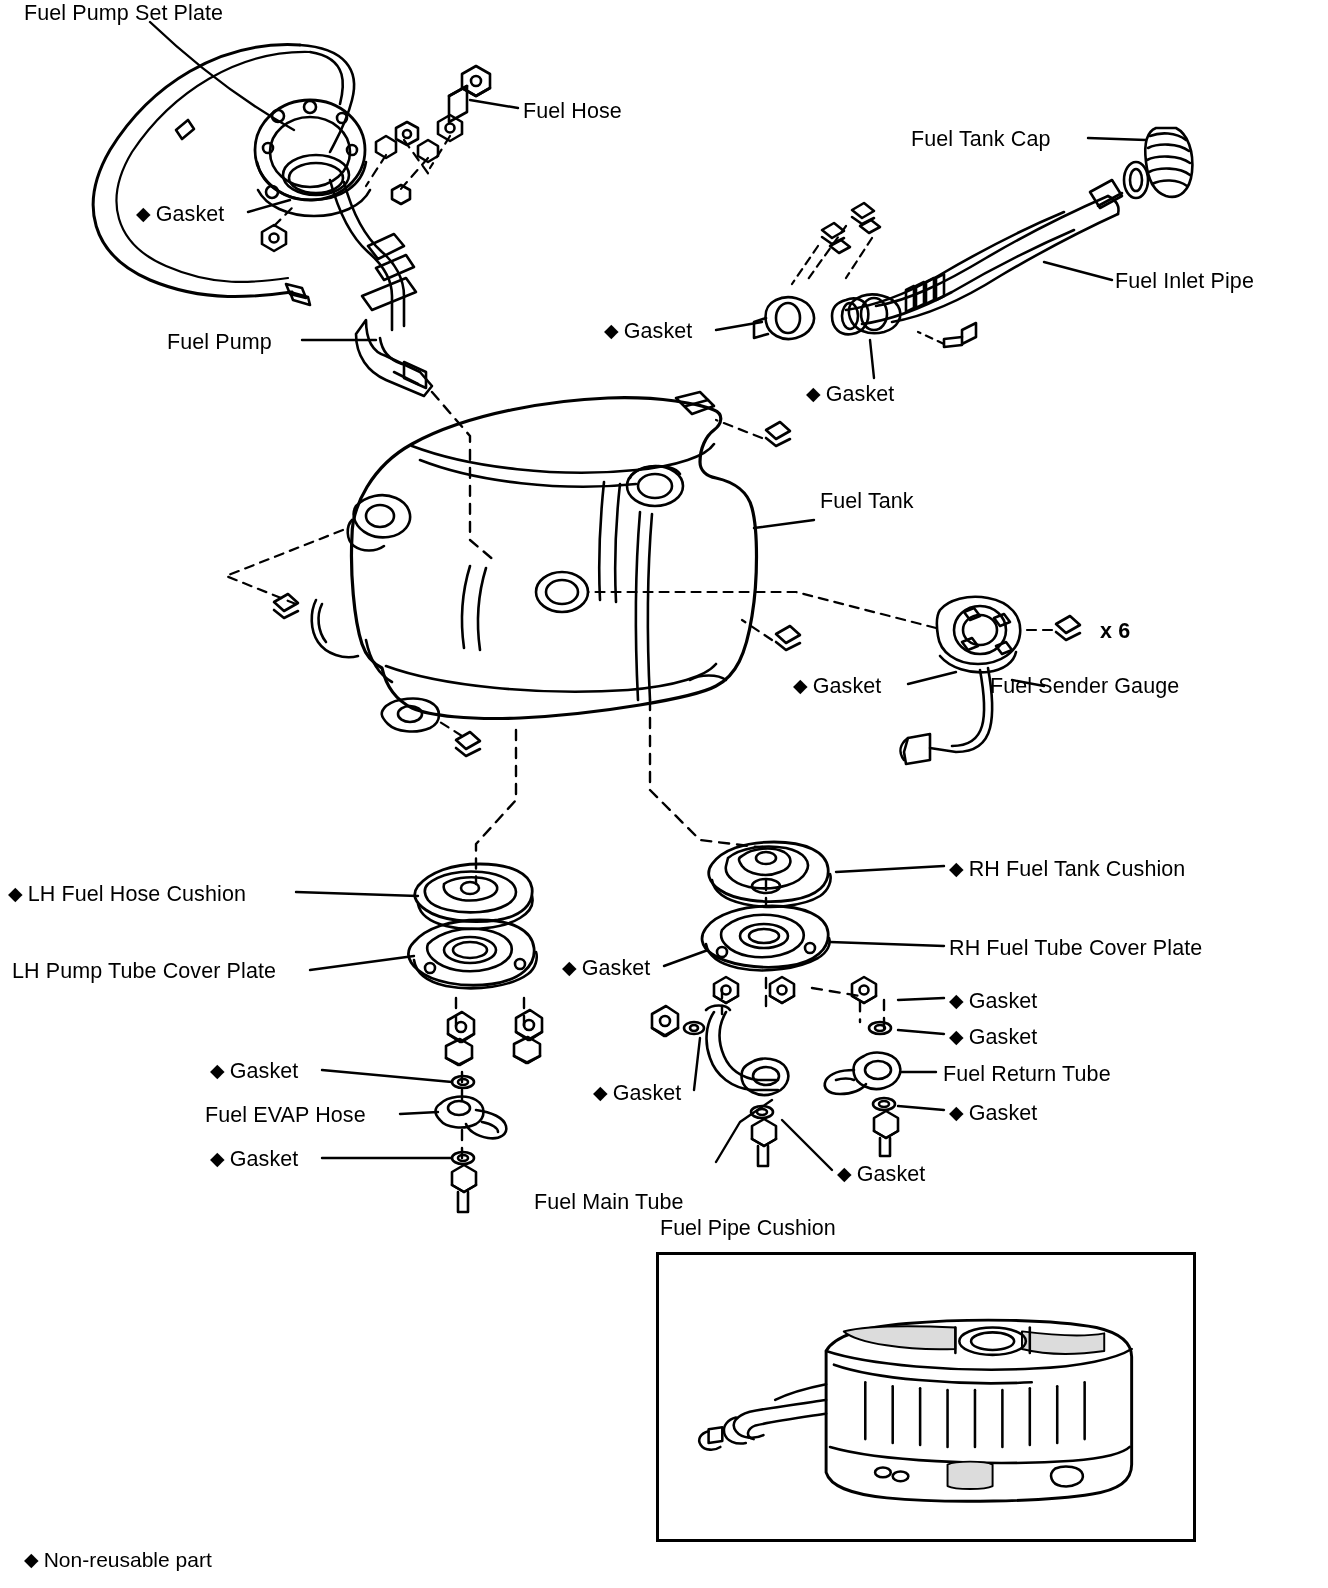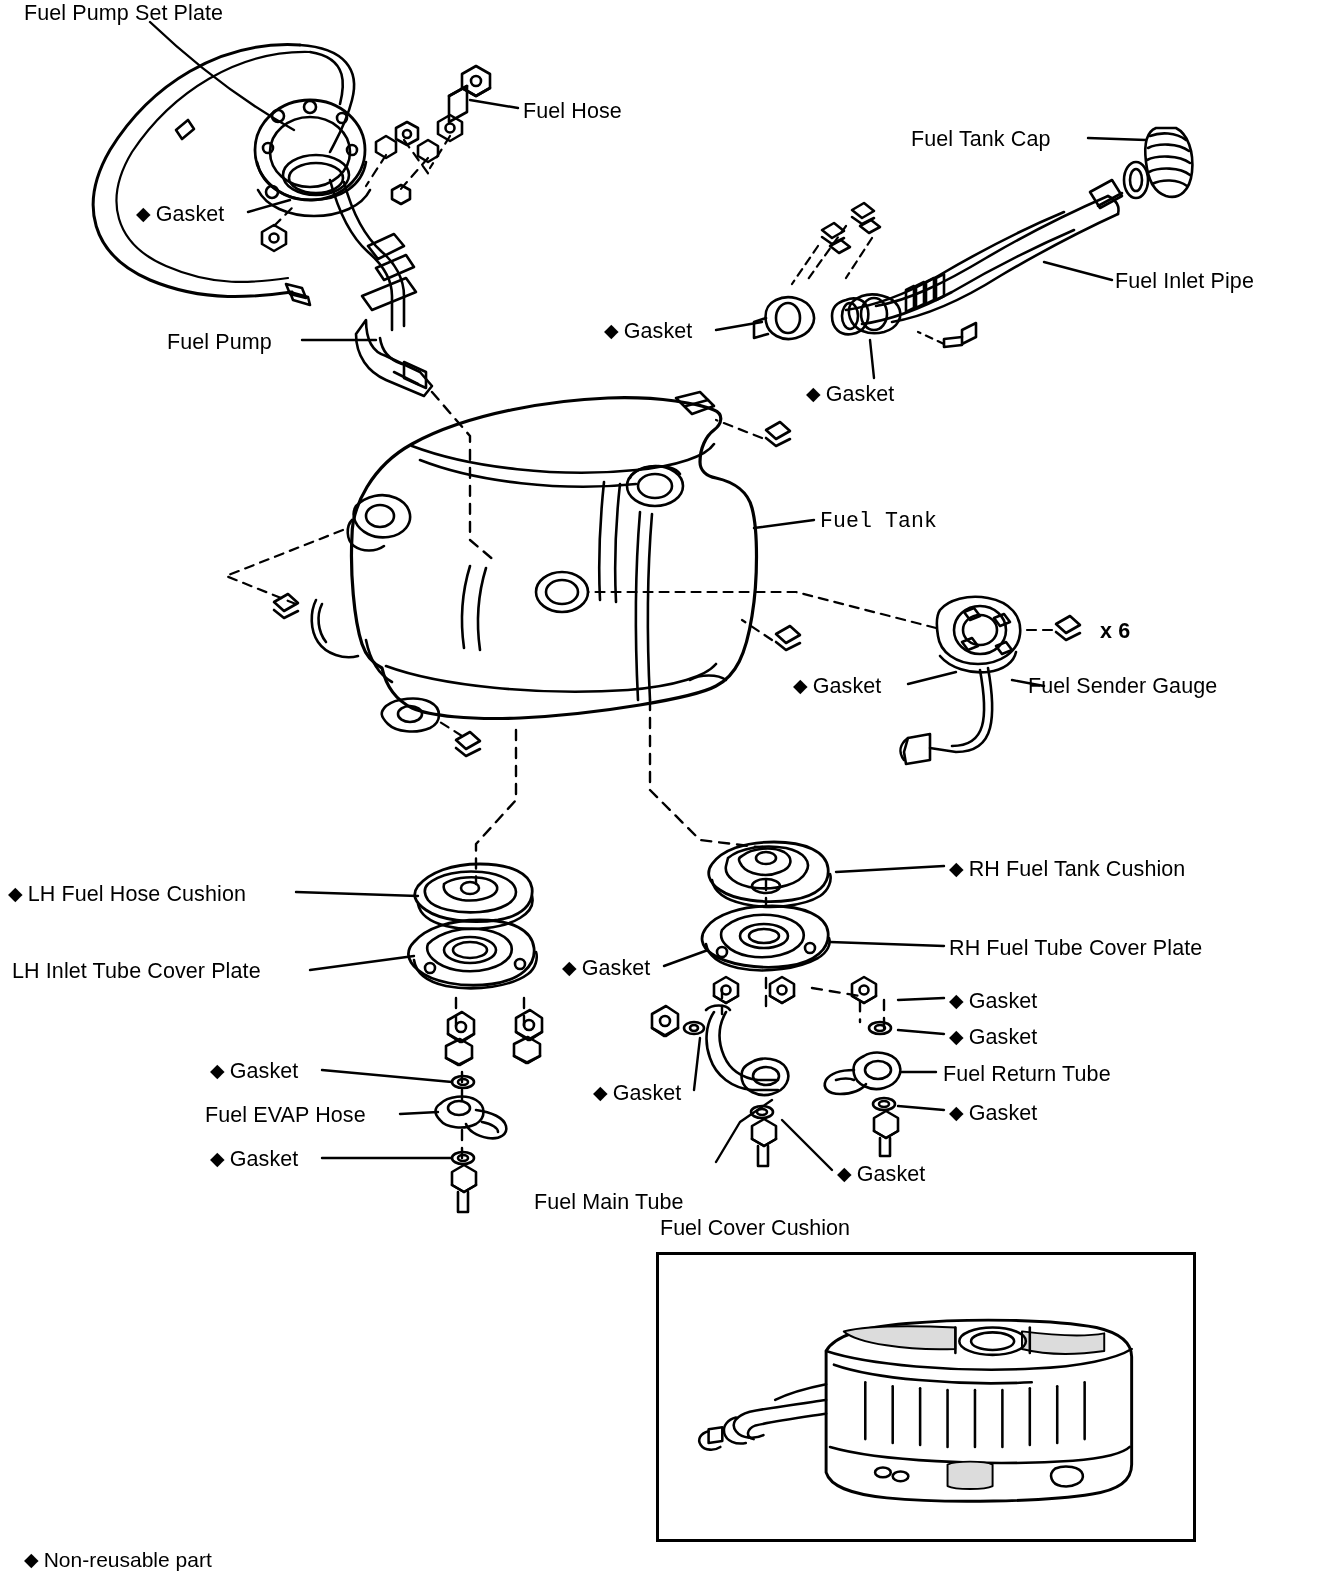--- a/index.html
+++ b/index.html
@@ -436,7 +436,7 @@
   <div class="lbl" style="left:604px; top:320px;"><span class="dia">◆</span><span>Gasket</span></div>
   <div class="lbl" style="left:806px; top:383px;"><span class="dia">◆</span><span>Gasket</span></div>
 
-  <div class="lbl" style="left:820px; top:510px;font-family:Liberation Mono, monospace;"><span>Fuel Tank</span></div>
+  <div class="lbl" style="left:820px; top:490px;"><span>Fuel Tank</span></div>
   <div class="lbl" style="left:1100px; top:620px;font-weight:bold;"><span>x 6</span></div>
   <div class="lbl" style="left:793px; top:675px;"><span class="dia">◆</span><span>Gasket</span></div>
   <div class="lbl" style="left:1028px; top:675px;"><span>Fuel Sender Gauge</span></div>

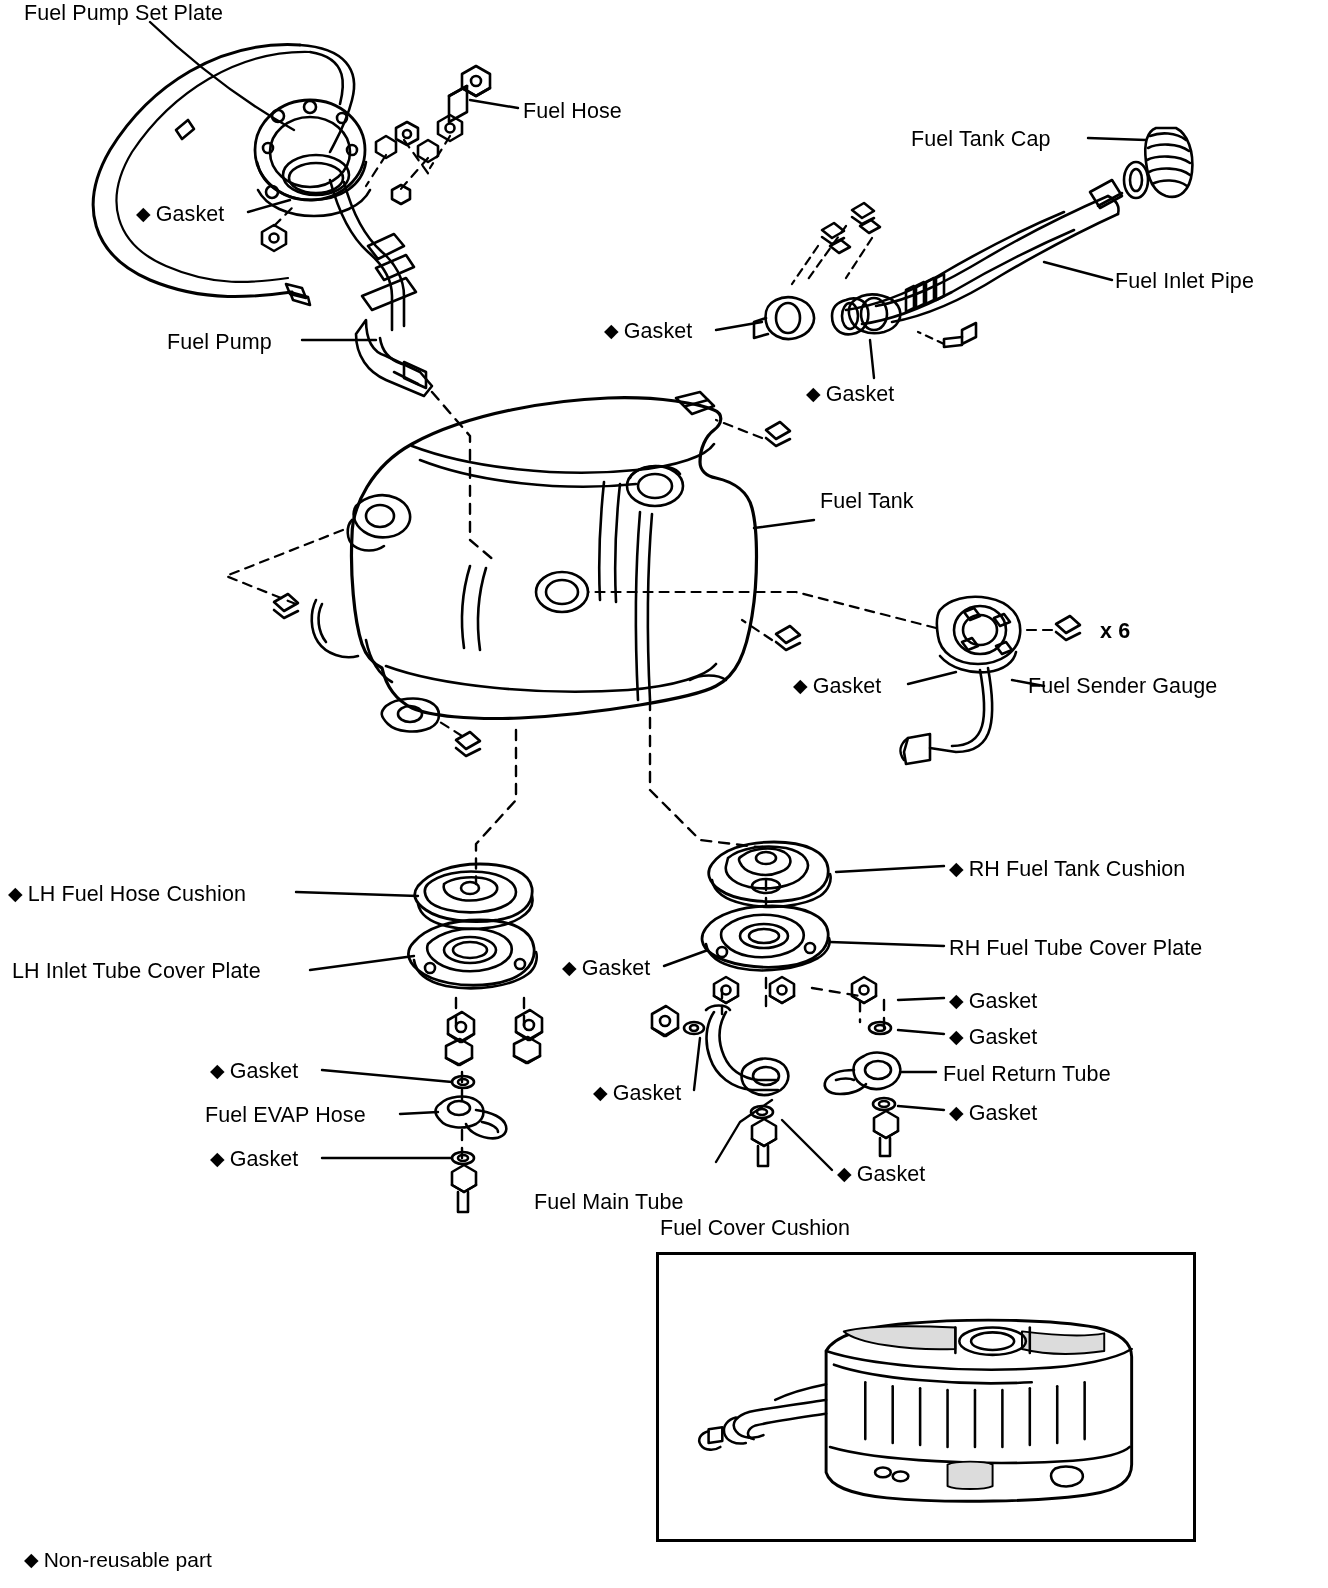--- a/index.html
+++ b/index.html
@@ -439,7 +439,7 @@
   <div class="lbl" style="left:820px; top:490px;"><span>Fuel Tank</span></div>
   <div class="lbl" style="left:1100px; top:620px;font-weight:bold;"><span>x 6</span></div>
   <div class="lbl" style="left:793px; top:675px;"><span class="dia">◆</span><span>Gasket</span></div>
-  <div class="lbl" style="left:1028px; top:675px;"><span>Fuel Sender Gauge</span></div>
+  <div class="lbl" style="left:990px; top:675px;"><span>Fuel Sender Gauge</span></div>
 
   <div class="lbl" style="left:949px; top:858px;"><span class="dia">◆</span><span>RH Fuel Tank Cushion</span></div>
   <div class="lbl" style="left:8px; top:883px;"><span class="dia">◆</span><span>LH Fuel Hose Cushion</span></div>

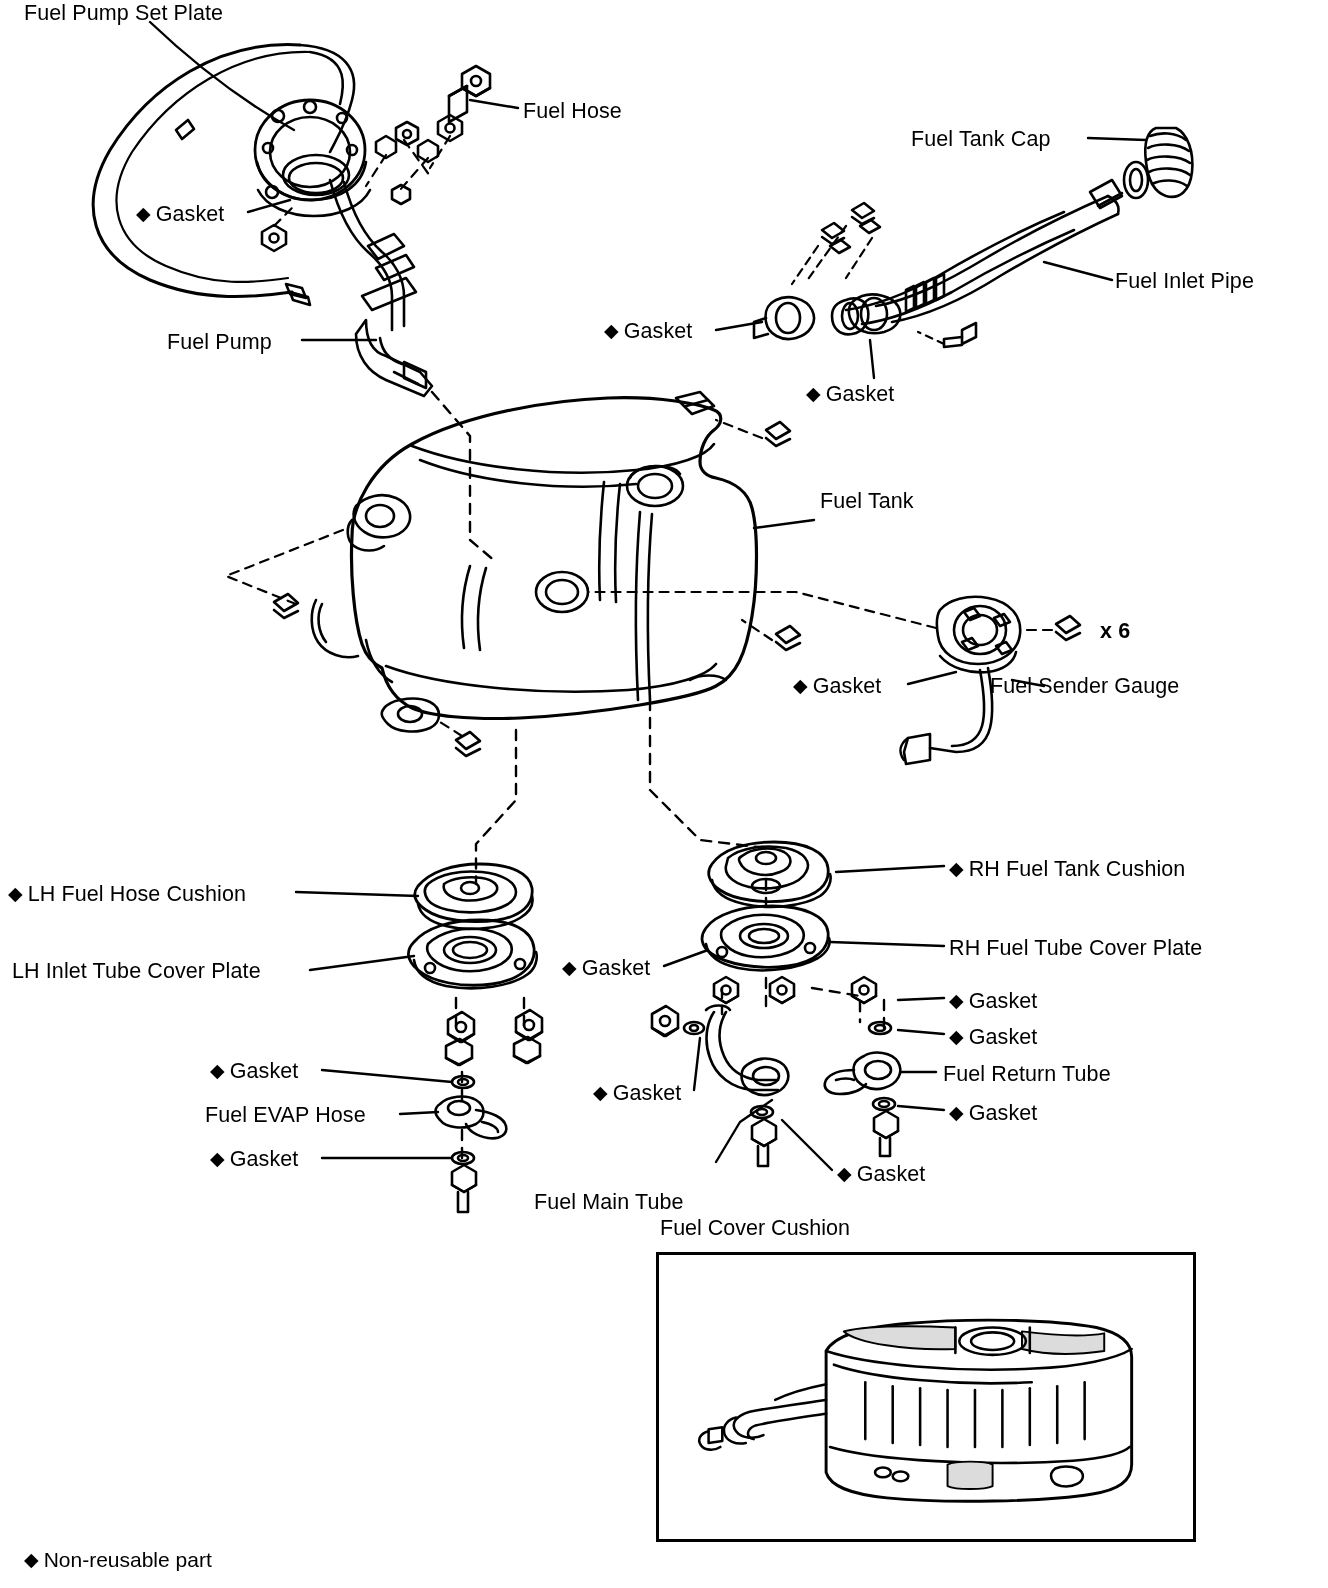--- a/index.html
+++ b/index.html
@@ -444,7 +444,7 @@
   <div class="lbl" style="left:949px; top:858px;"><span class="dia">◆</span><span>RH Fuel Tank Cushion</span></div>
   <div class="lbl" style="left:8px; top:883px;"><span class="dia">◆</span><span>LH Fuel Hose Cushion</span></div>
   <div class="lbl" style="left:949px; top:937px;"><span>RH Fuel Tube Cover Plate</span></div>
-  <div class="lbl" style="left:12px; top:960px;"><span>LH Inlet Tube Cover Plate</span></div>
+  <div class="lbl" style="left:12px; top:960px;"><span>LH Pump Tube Cover Plate</span></div>
   <div class="lbl" style="left:562px; top:957px;"><span class="dia">◆</span><span>Gasket</span></div>
   <div class="lbl" style="left:949px; top:990px;"><span class="dia">◆</span><span>Gasket</span></div>
   <div class="lbl" style="left:949px; top:1026px;"><span class="dia">◆</span><span>Gasket</span></div>

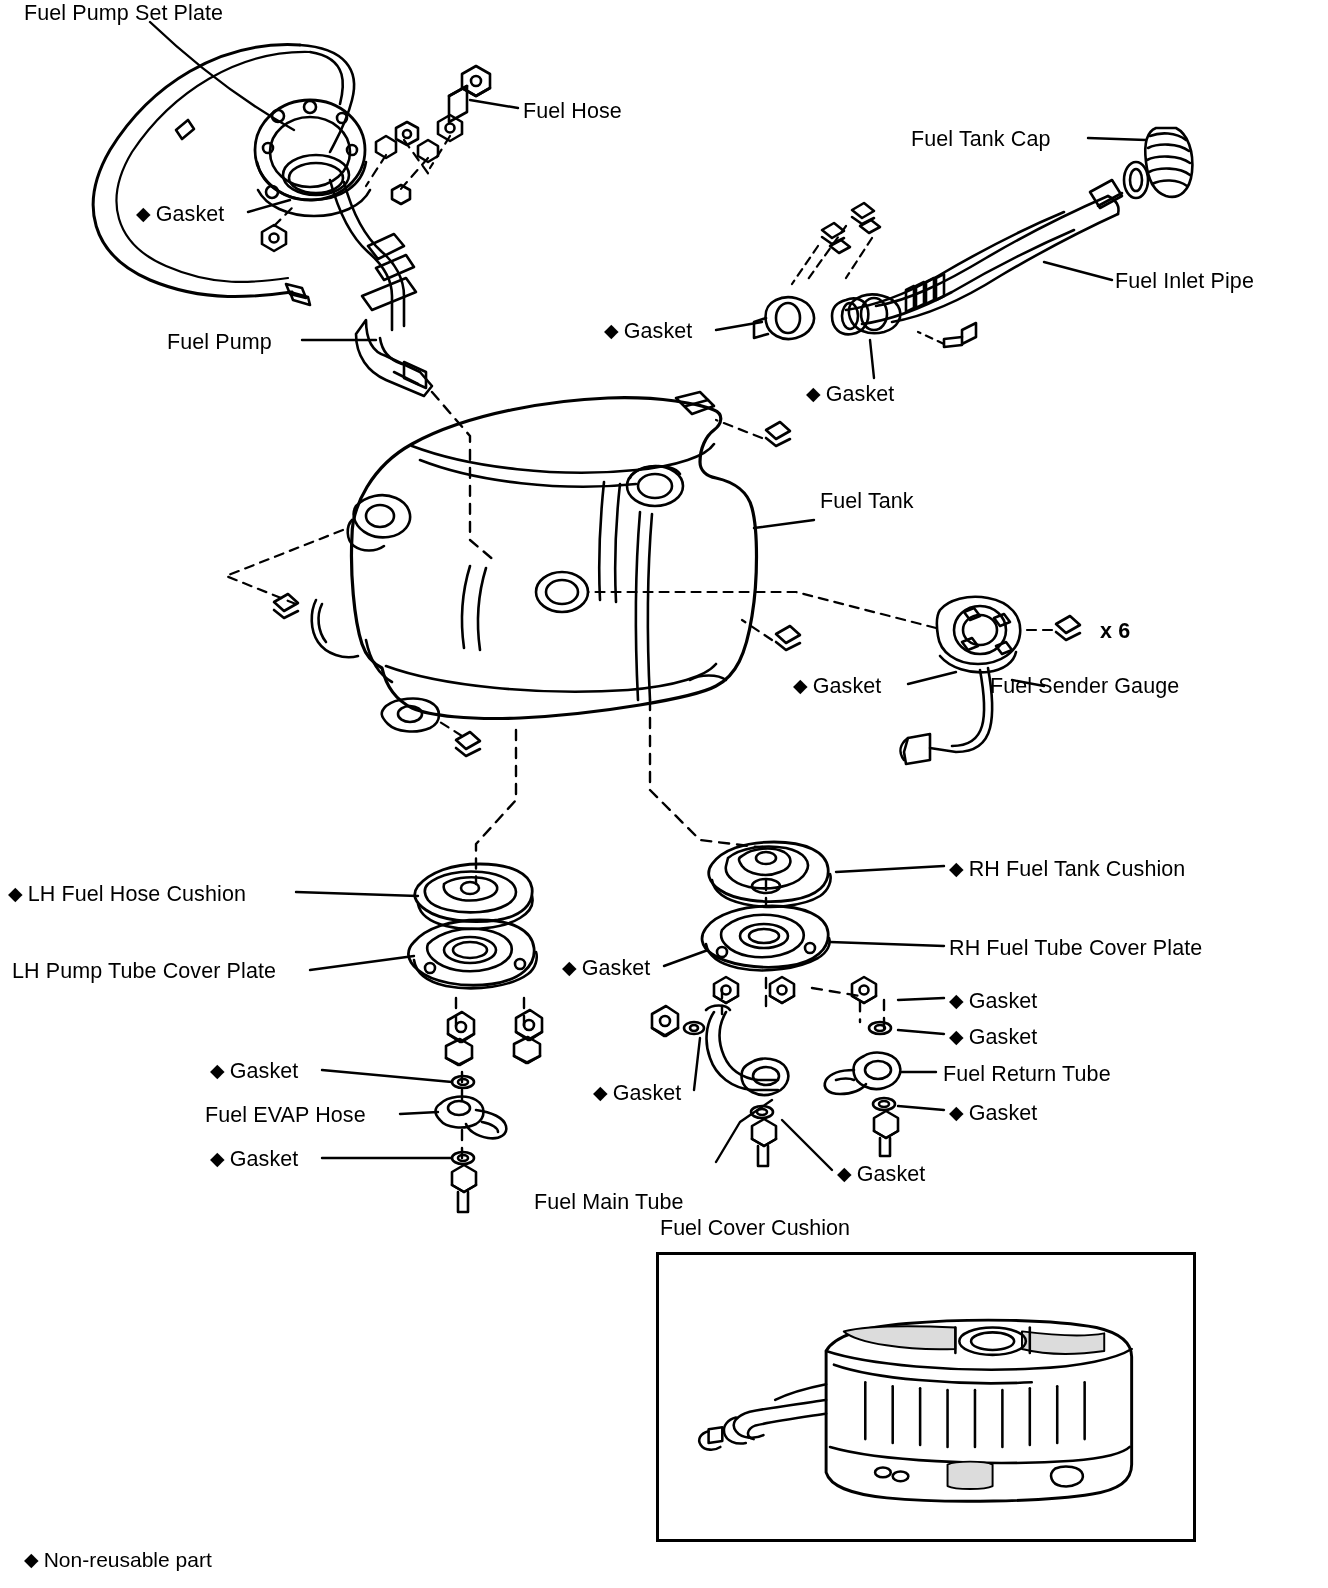--- a/index.html
+++ b/index.html
@@ -457,7 +457,7 @@
   <div class="lbl" style="left:534px; top:1155px;margin-top:36px;"><span>Fuel Main Tube</span></div>
   <div class="lbl" style="left:837px; top:1163px;"><span class="dia">◆</span><span>Gasket</span></div>
 
-  <div class="boxtitle" style="left:660px; top:1216px;">Fuel Cover Cushion</div>
+  <div class="boxtitle" style="left:660px; top:1216px;">Fuel Pipe Cushion</div>
   <div class="inset-box" style="left:656px; top:1252px; width:540px; height:290px;">
     <svg viewBox="0 0 540 290" style="position:absolute; inset:0; width:100%; height:100%;">
       <g fill="none" stroke="#000" stroke-width="2.6" stroke-linejoin="round" stroke-linecap="round">

